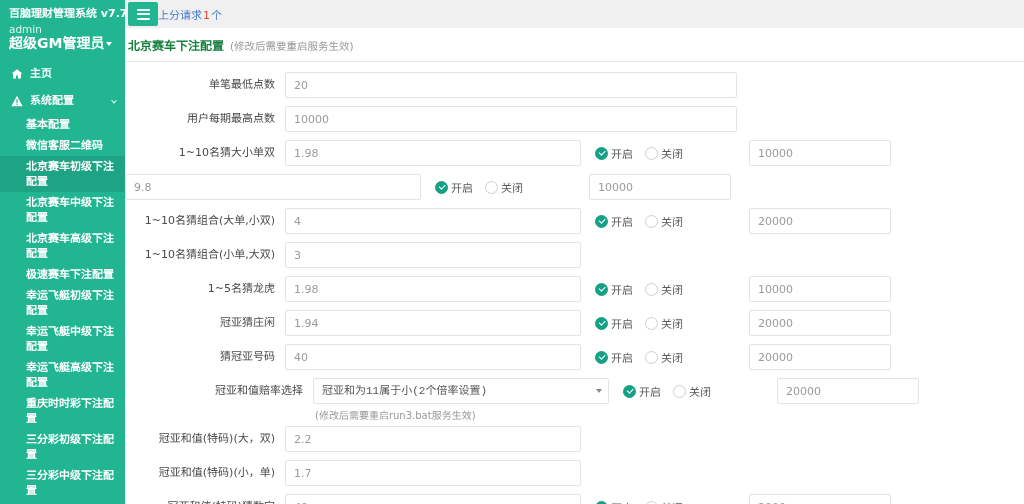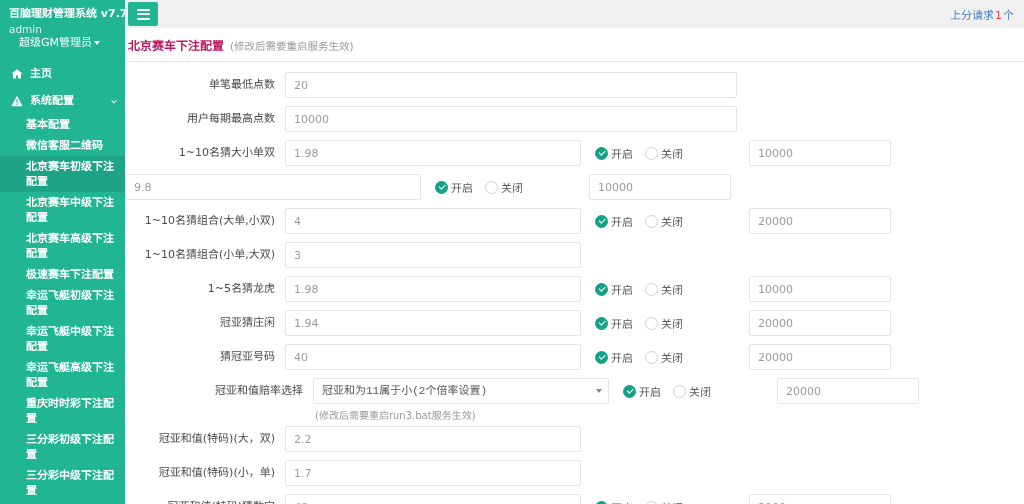--- a/index.html
+++ b/index.html
@@ -119,7 +119,7 @@
     background: #f0f0f0;
     display: flex;
     align-items: center;
-    justify-content: space-between;
+    justify-content: flex-start;
     padding: 0 10px 0 3px;
   }
   .menu-toggle {

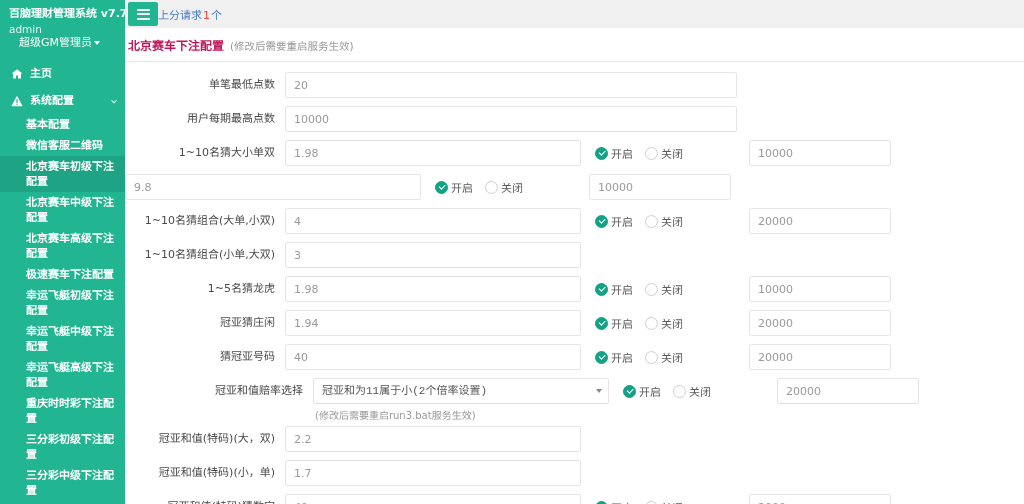--- a/index.html
+++ b/index.html
@@ -42,11 +42,10 @@
   }
   .brand-role {
     color: #ffffff;
-    font-size: 11px;
+    font-size: 14px;
     line-height: 14px;
-    font-weight: normal;
+    font-weight: bold;
     white-space: nowrap;
-    margin-left: 10px;
   }
   .caret-down {
     display: inline-block;

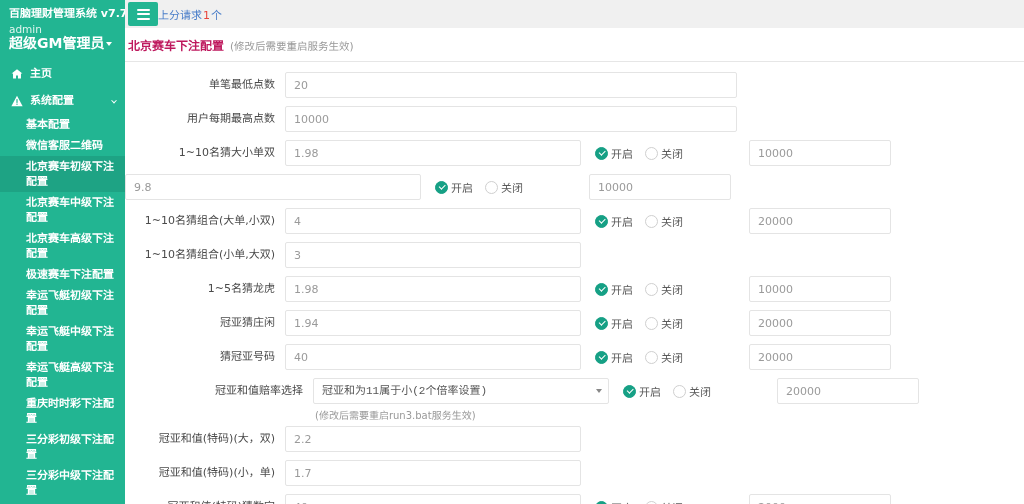--- a/index.html
+++ b/index.html
@@ -156,7 +156,7 @@
     gap: 6px;
     padding-left: 3px;
   }
-  .page-title { font-size: 12px; font-weight: bold; color: #be185d; }
+  .page-title { font-size: 12px; font-weight: bold; color: #15803d; }
   .page-note { font-size: 10.5px; color: #999; }
 
   .content {

